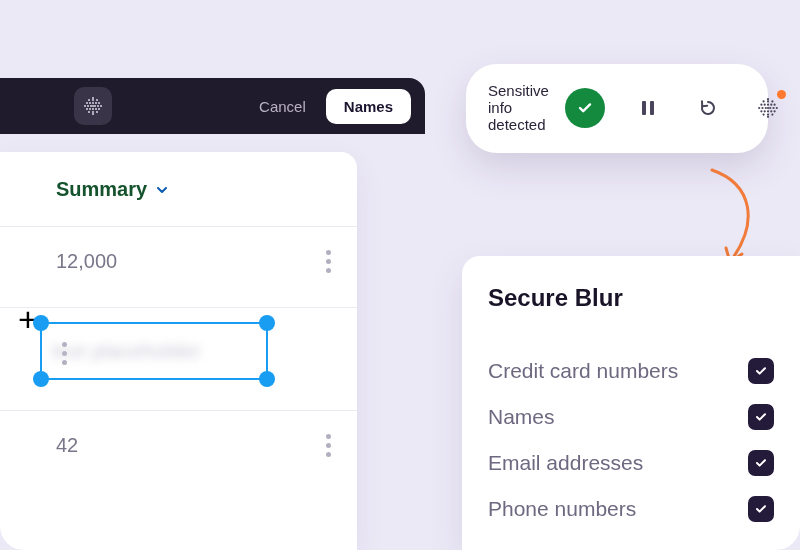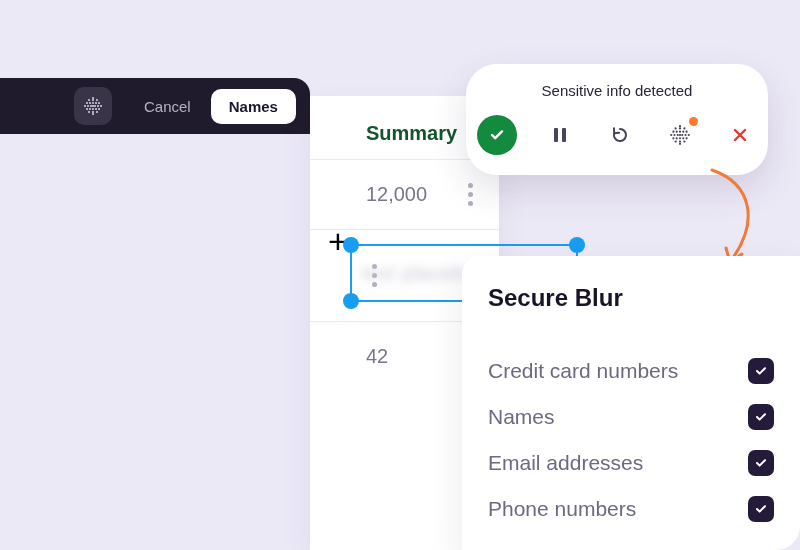--- a/index.html
+++ b/index.html
@@ -155,7 +155,6 @@
       box-shadow: 0 14px 36px rgba(40,30,70,0.14);
       padding: 18px 22px 20px;
       display: flex;
-      flex-direction: column;
       gap: 16px;
       align-items: center;
     }

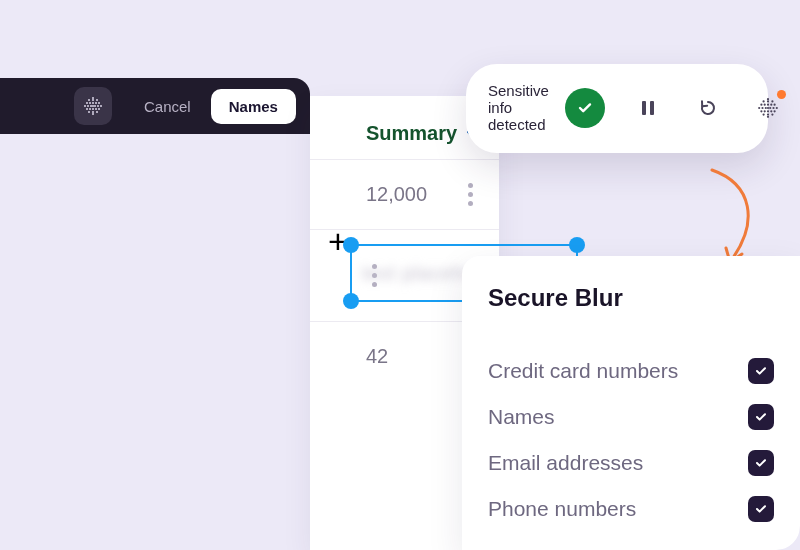--- a/index.html
+++ b/index.html
@@ -21,7 +21,7 @@
       width: 425px;
       height: 472px;
       display: flex;
-      flex-direction: row;
+      flex-direction: column;
     }
     .editor-header {
       background: #201b2c;

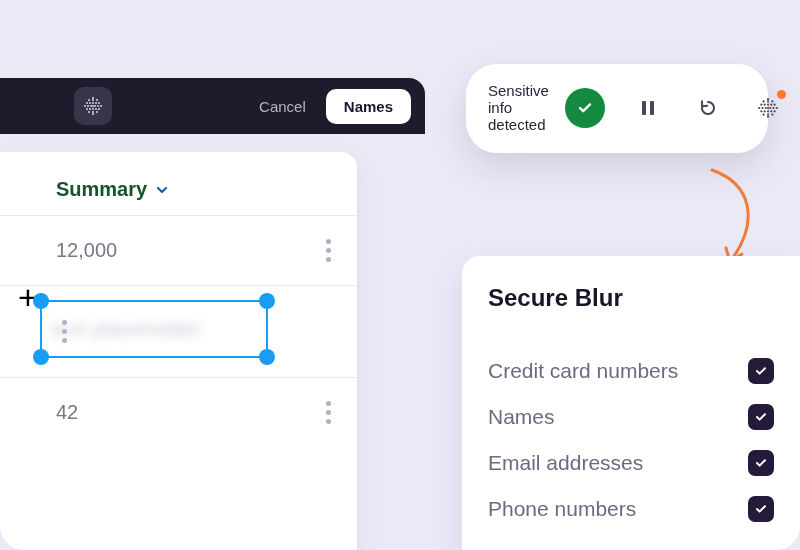--- a/index.html
+++ b/index.html
@@ -93,6 +93,7 @@
       color: #7a7588;
       font-size: 20px;
       position: relative;
+      margin-top: 11px;
     }
     .row:first-of-type { border-top: none; }
     .kebab {

